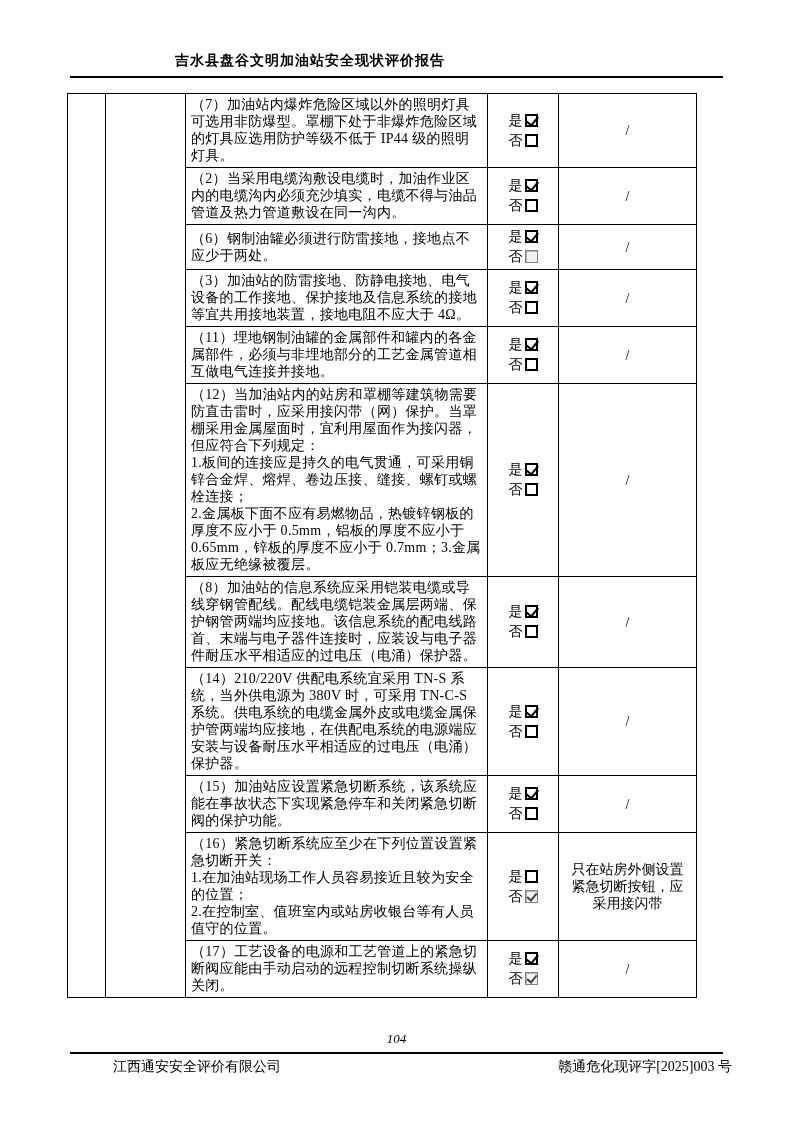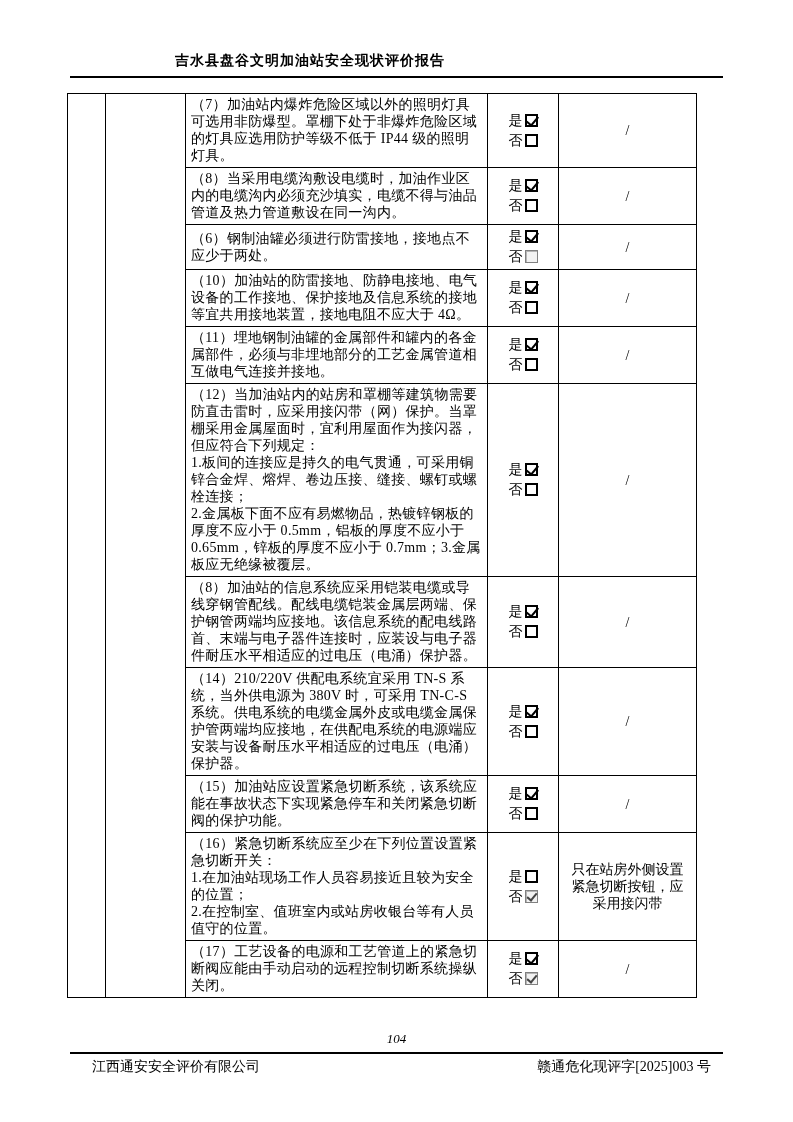--- a/index.html
+++ b/index.html
@@ -105,7 +105,7 @@
           <td class="col-remark">/</td>
         </tr>
         <tr>
-          <td class="col-content">（8）当采用电缆沟敷设电缆时，加油作业区内的电缆沟内必须充沙填实，电缆不得与油品管道及热力管道敷设在同一沟内。</td>
+          <td class="col-content">（2）当采用电缆沟敷设电缆时，加油作业区内的电缆沟内必须充沙填实，电缆不得与油品管道及热力管道敷设在同一沟内。</td>
           <td class="col-check">
             <div class="cb-line"><span>是</span><span class="cb checked"></span></div>
             <div class="cb-line"><span>否</span><span class="cb"></span></div>

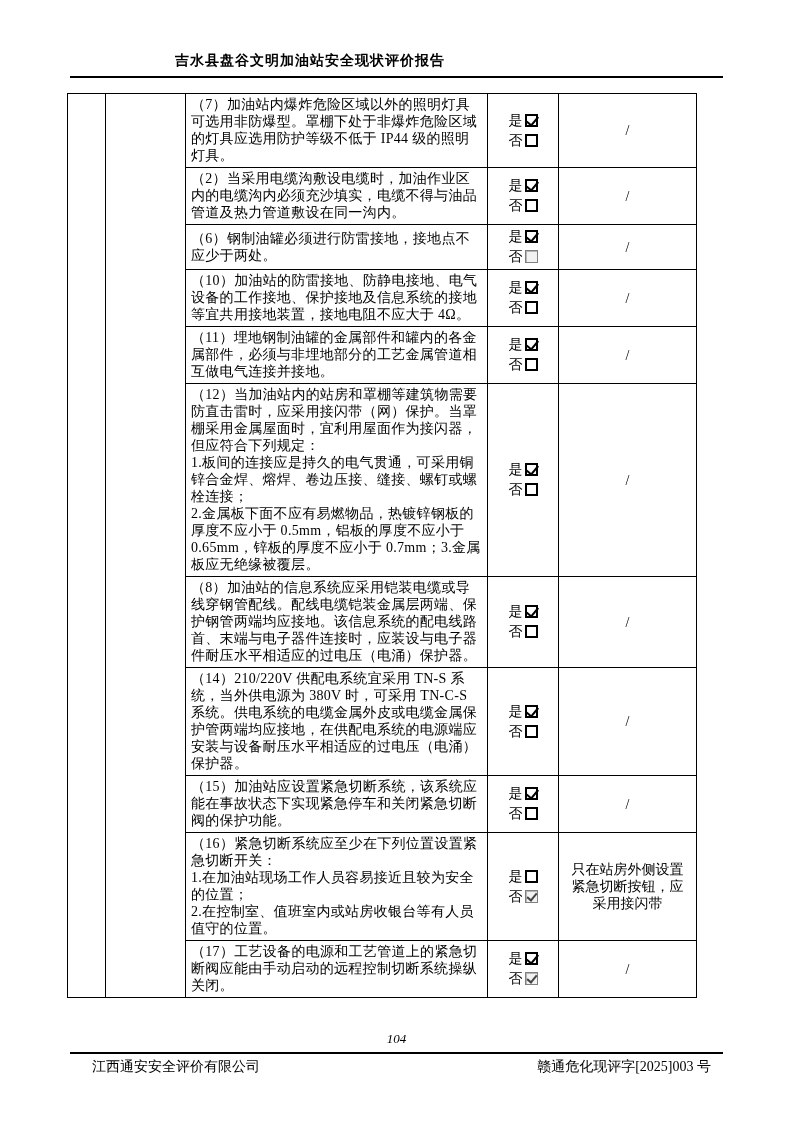--- a/index.html
+++ b/index.html
@@ -121,7 +121,7 @@
           <td class="col-remark">/</td>
         </tr>
         <tr>
-          <td class="col-content">（10）加油站的防雷接地、防静电接地、电气设备的工作接地、保护接地及信息系统的接地等宜共用接地装置，接地电阻不应大于 4Ω。</td>
+          <td class="col-content">（3）加油站的防雷接地、防静电接地、电气设备的工作接地、保护接地及信息系统的接地等宜共用接地装置，接地电阻不应大于 4Ω。</td>
           <td class="col-check">
             <div class="cb-line"><span>是</span><span class="cb checked"></span></div>
             <div class="cb-line"><span>否</span><span class="cb"></span></div>

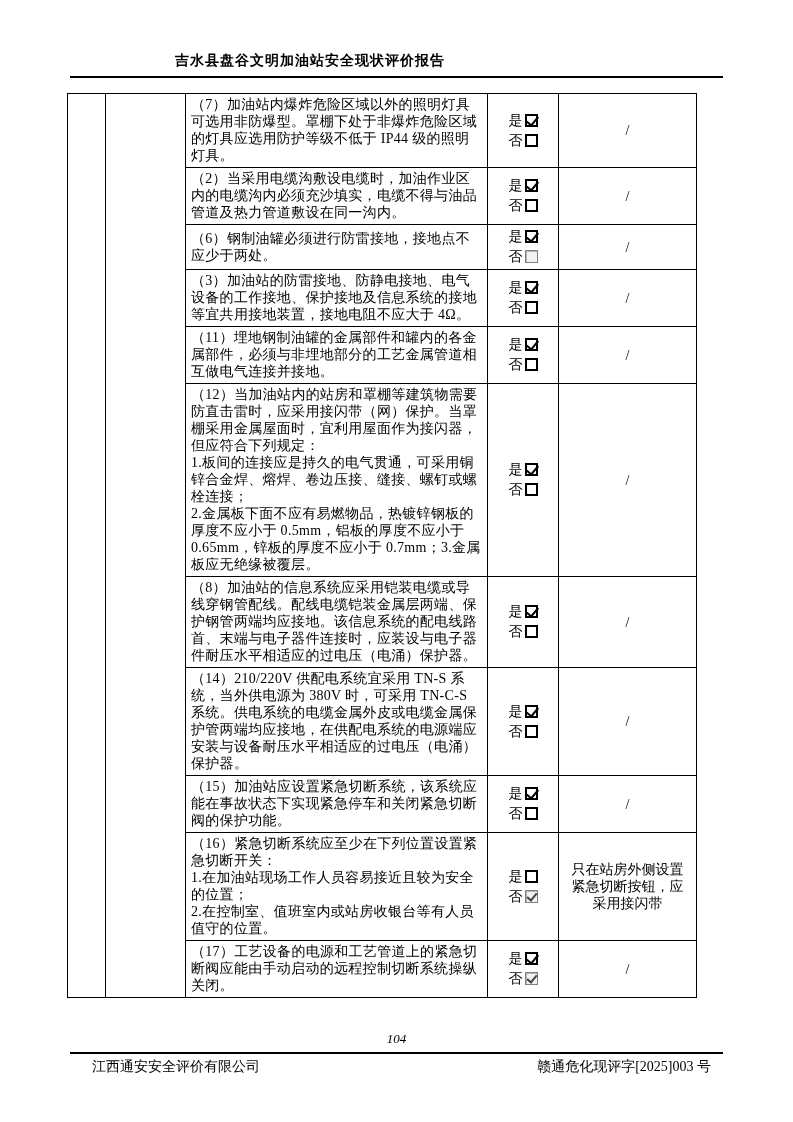--- a/index.html
+++ b/index.html
@@ -71,7 +71,7 @@
     width:653px; height:2px; background:#000;
   }
   .footer-row {
-    position:absolute; top:1058px; left:62px; width:653px;
+    position:absolute; top:1058px; left:83px; width:653px;
     display:flex; justify-content:space-between;
     padding:0 4px 0 30px;
     font-size:14px;

